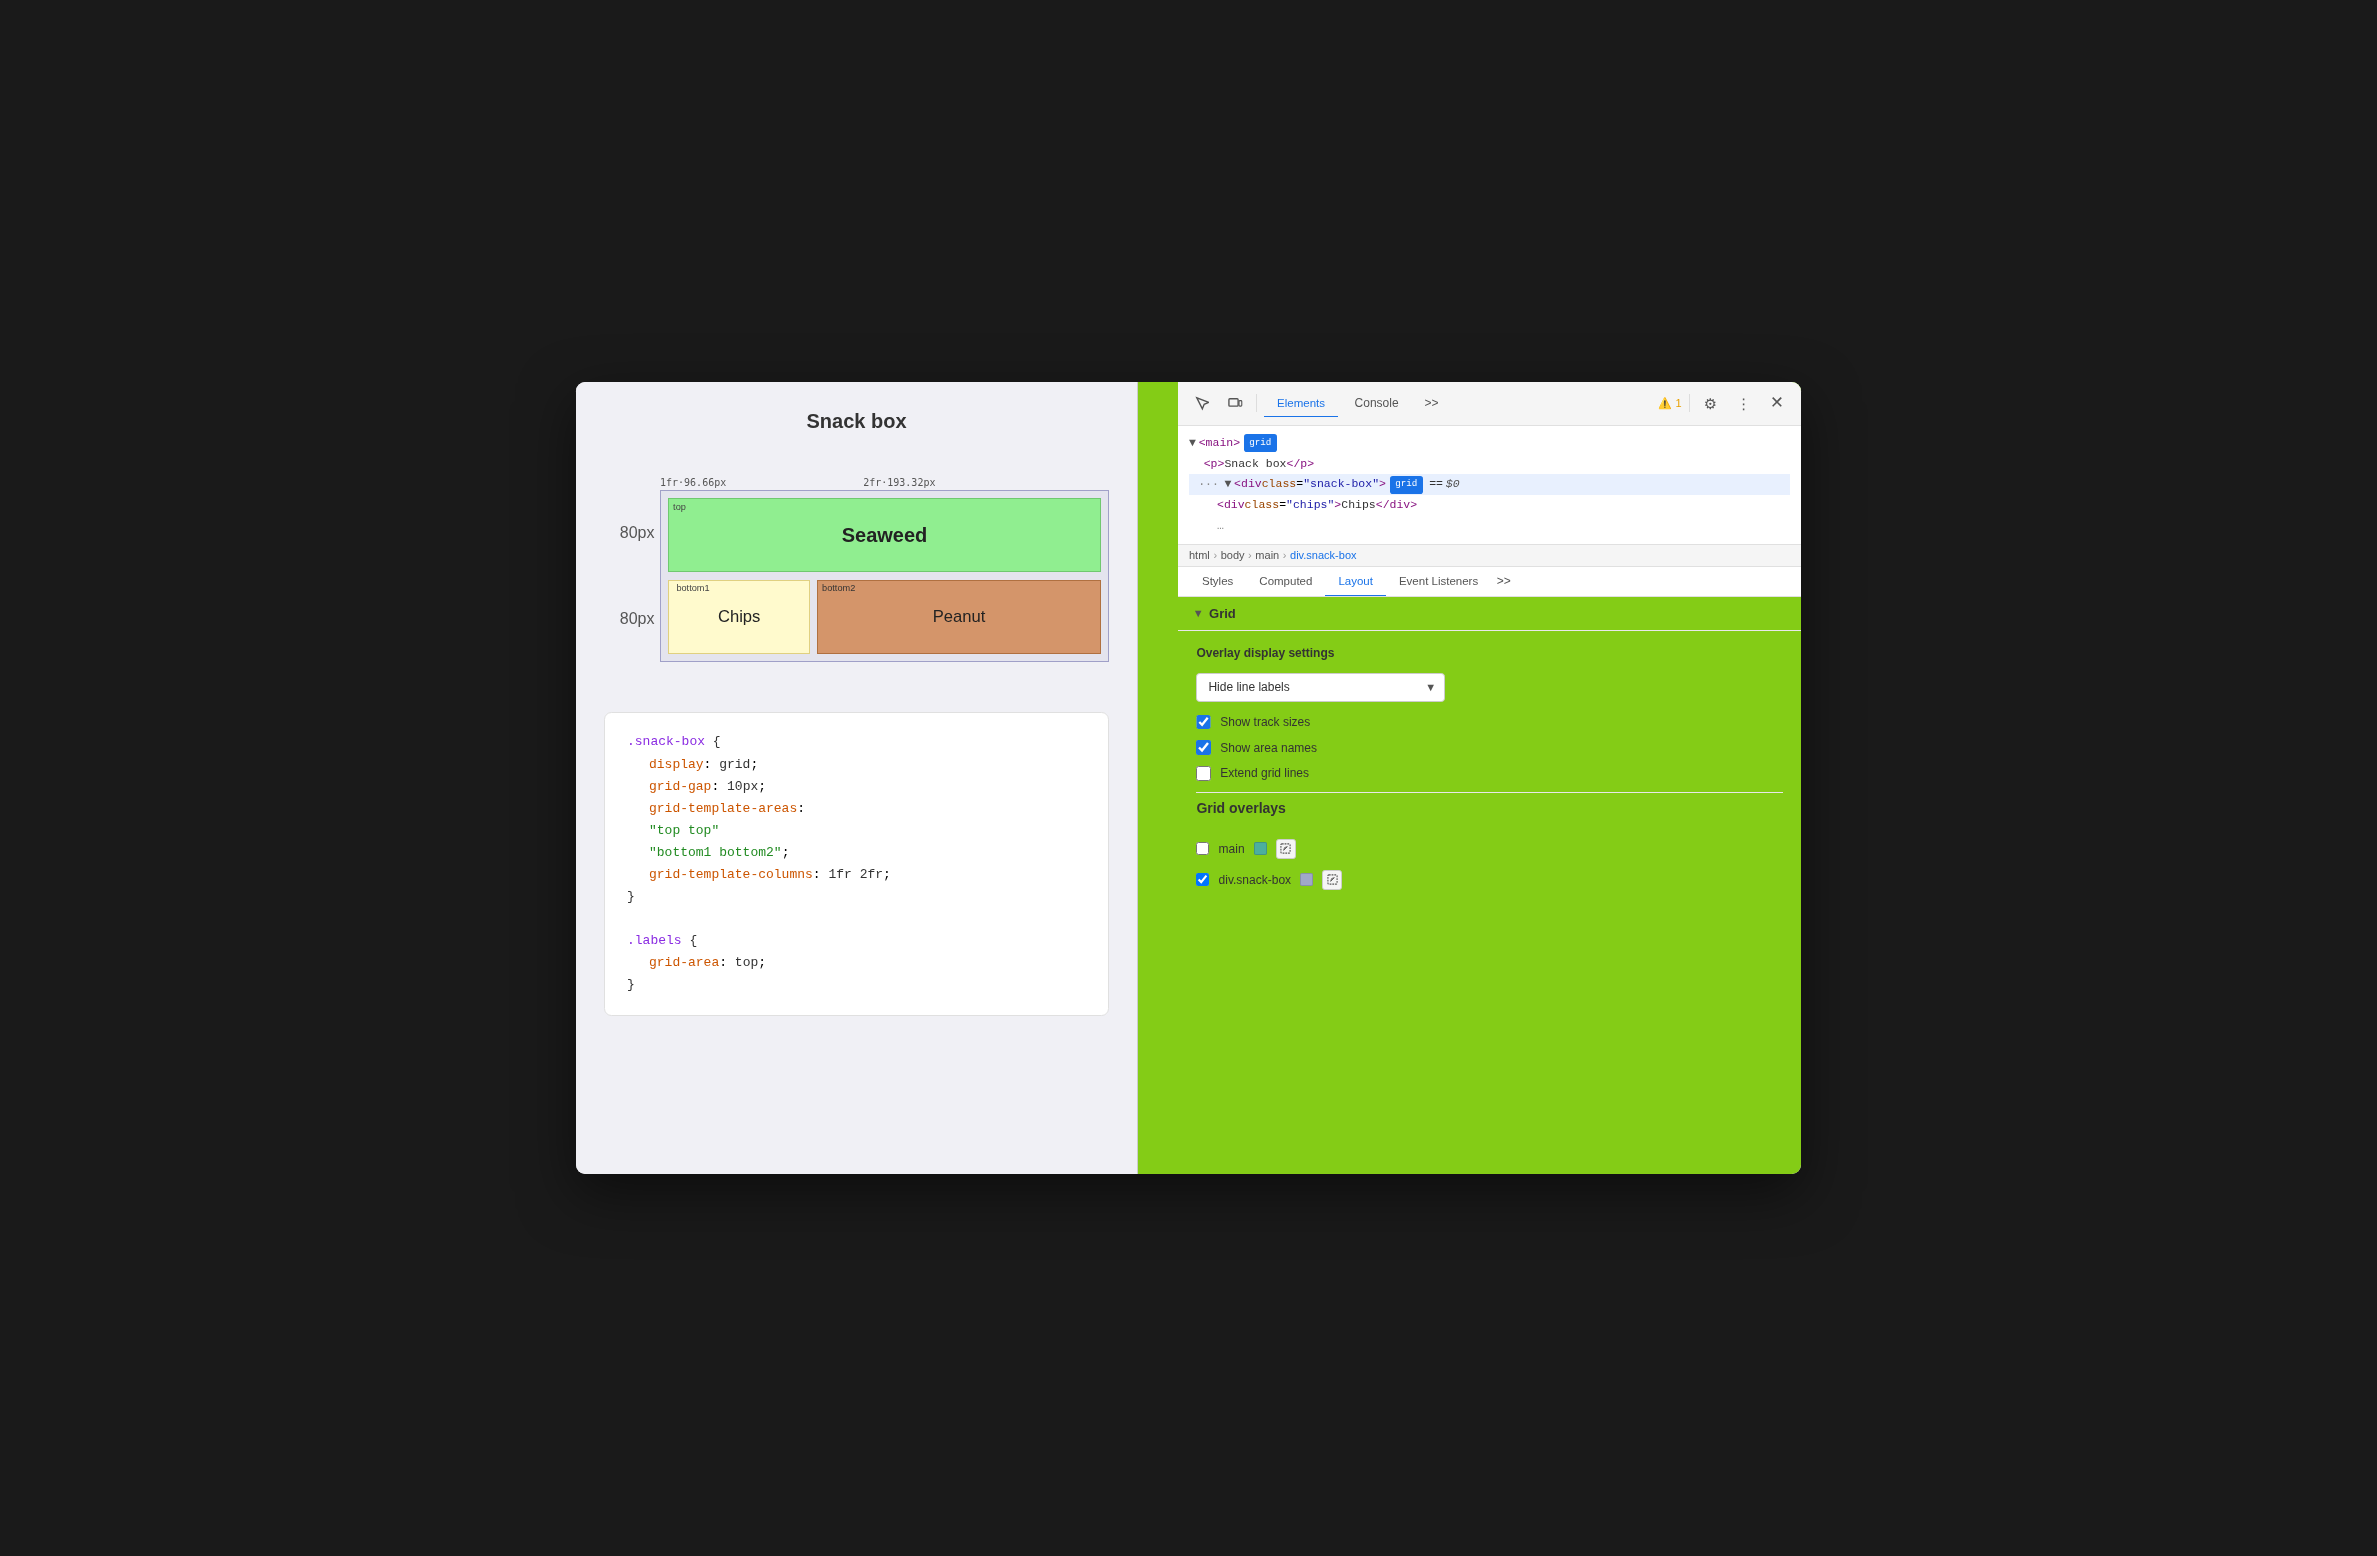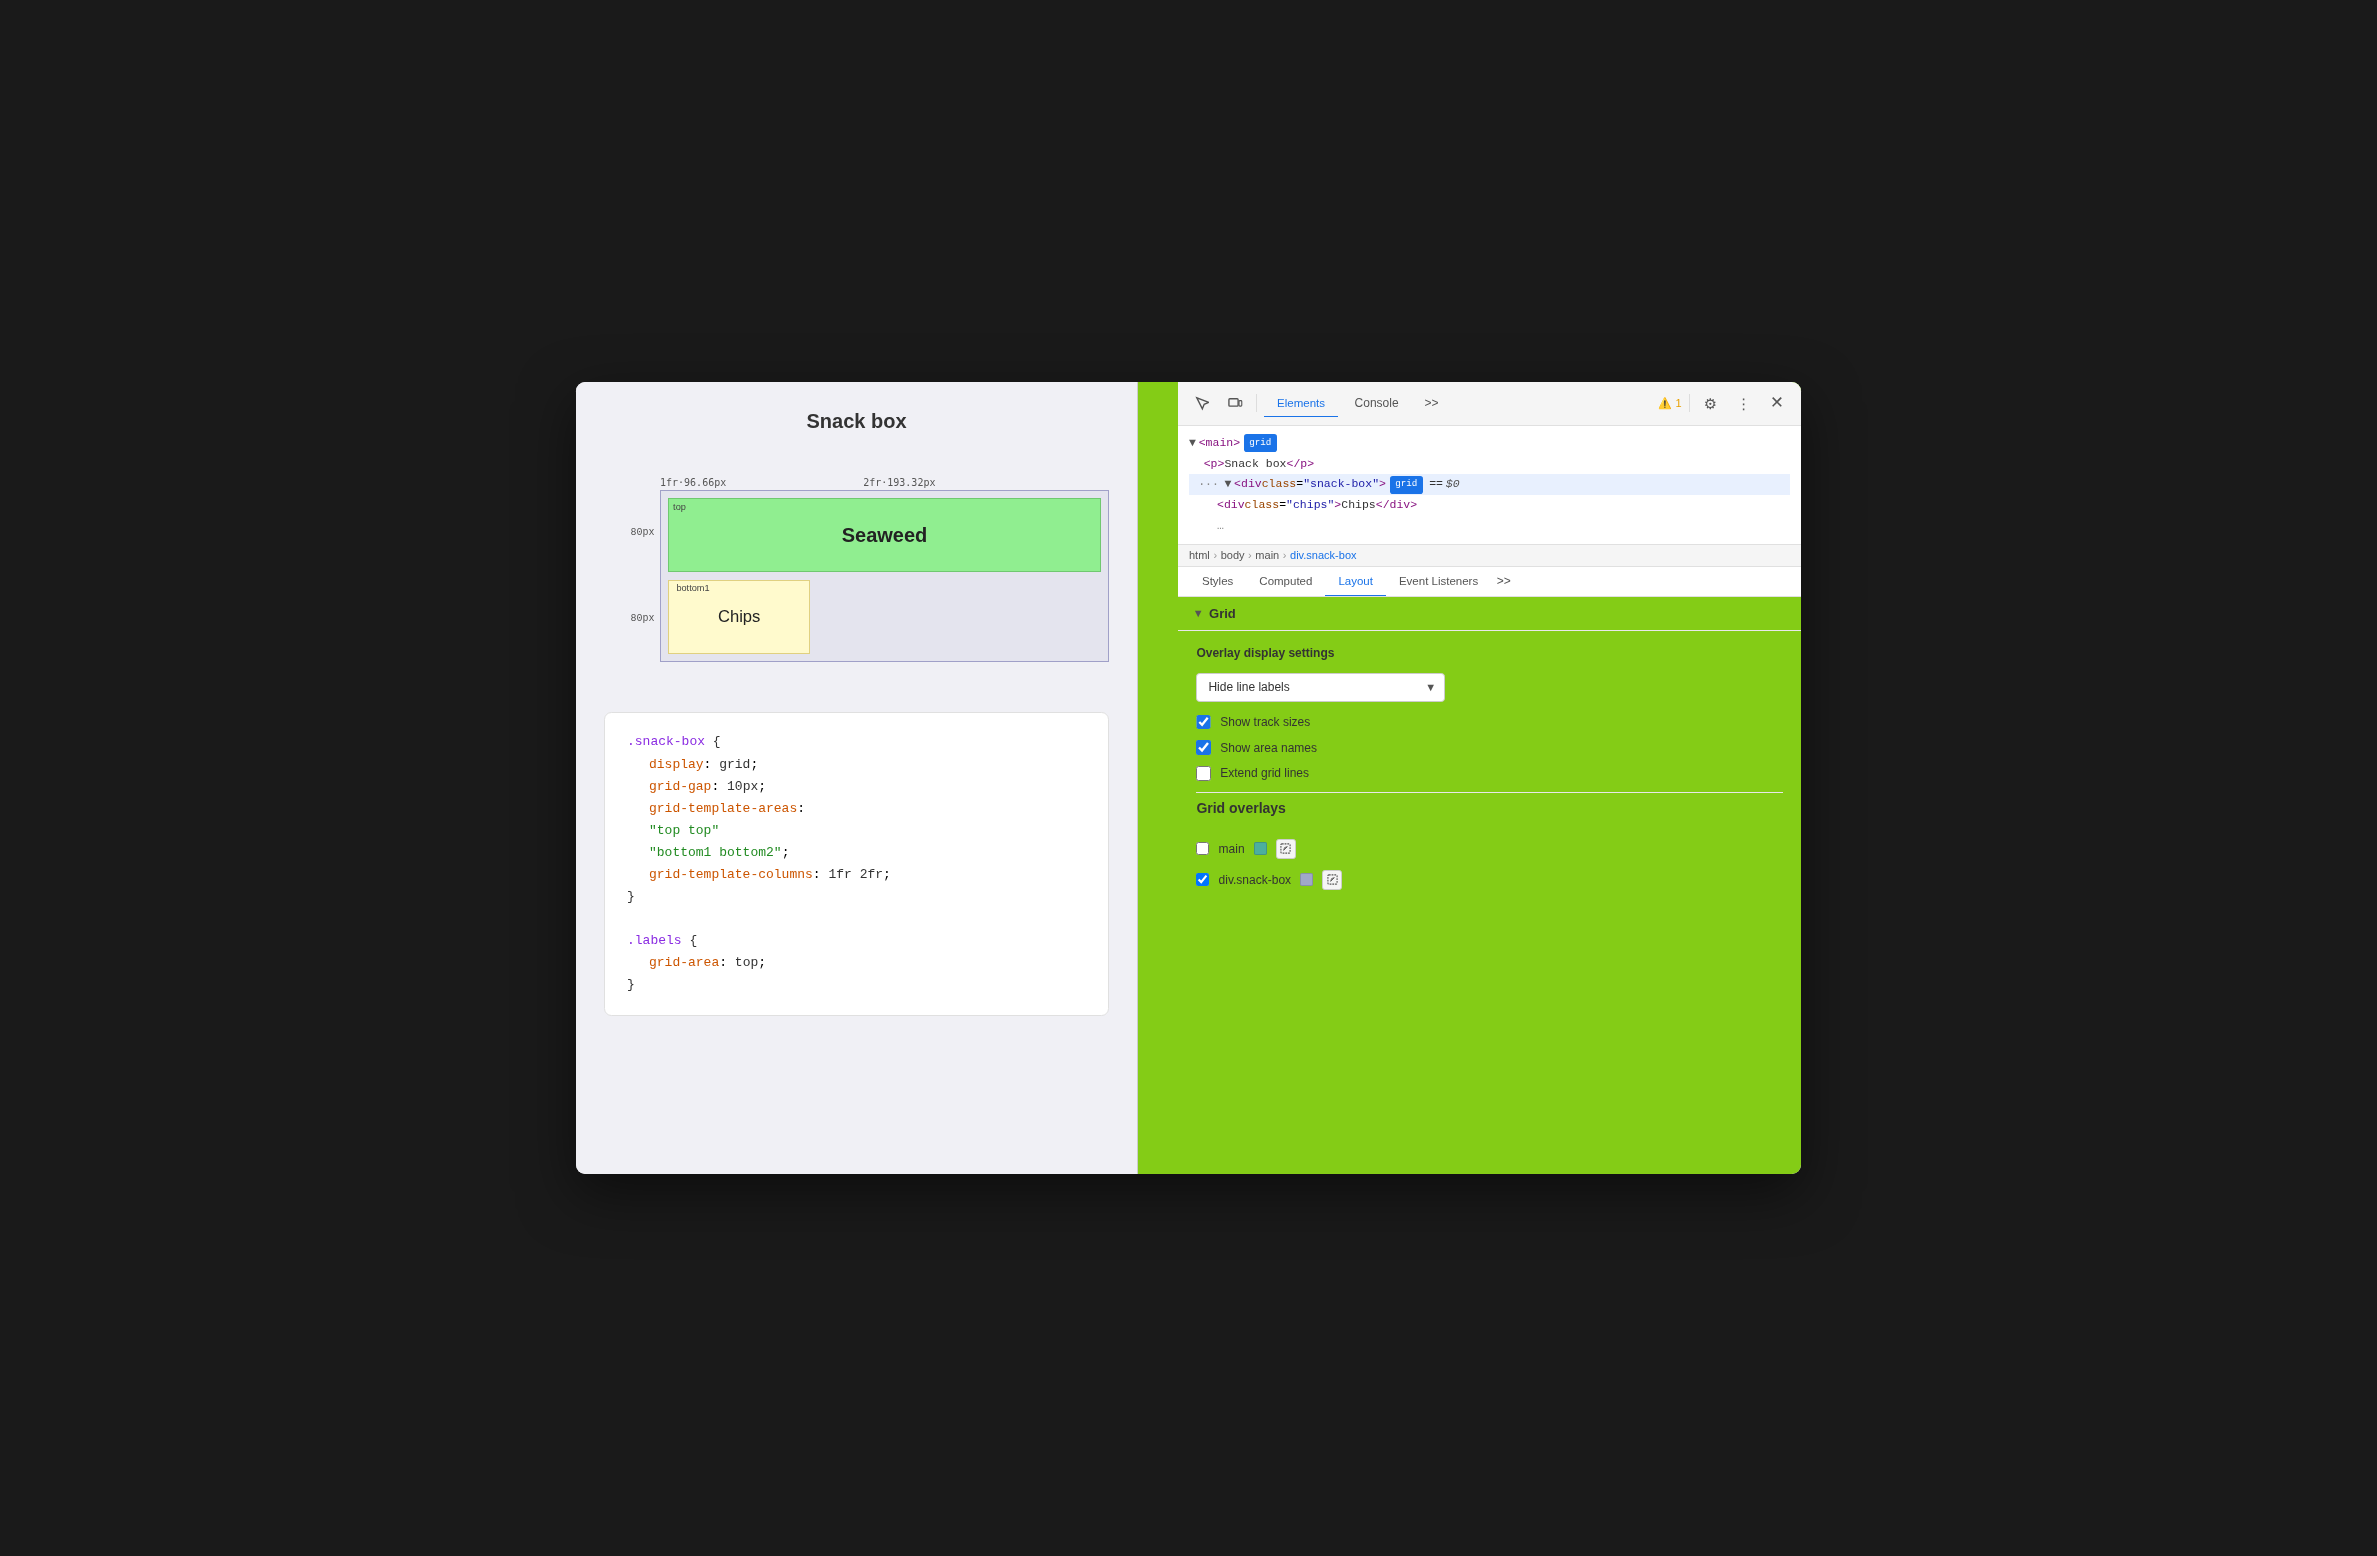--- a/index.html
+++ b/index.html
@@ -47,9 +47,9 @@
       padding: 18.4px 0 0 28px;
     }
     .grid-label-side {
-      font-size: 10px;
+      font-size: 16px;
       color: #555;
-      font-family: Liberation Mono, monospace;
+      font-family: Liberation Sans, sans-serif;
       width: 28px;
       display: flex;
       align-items: center;

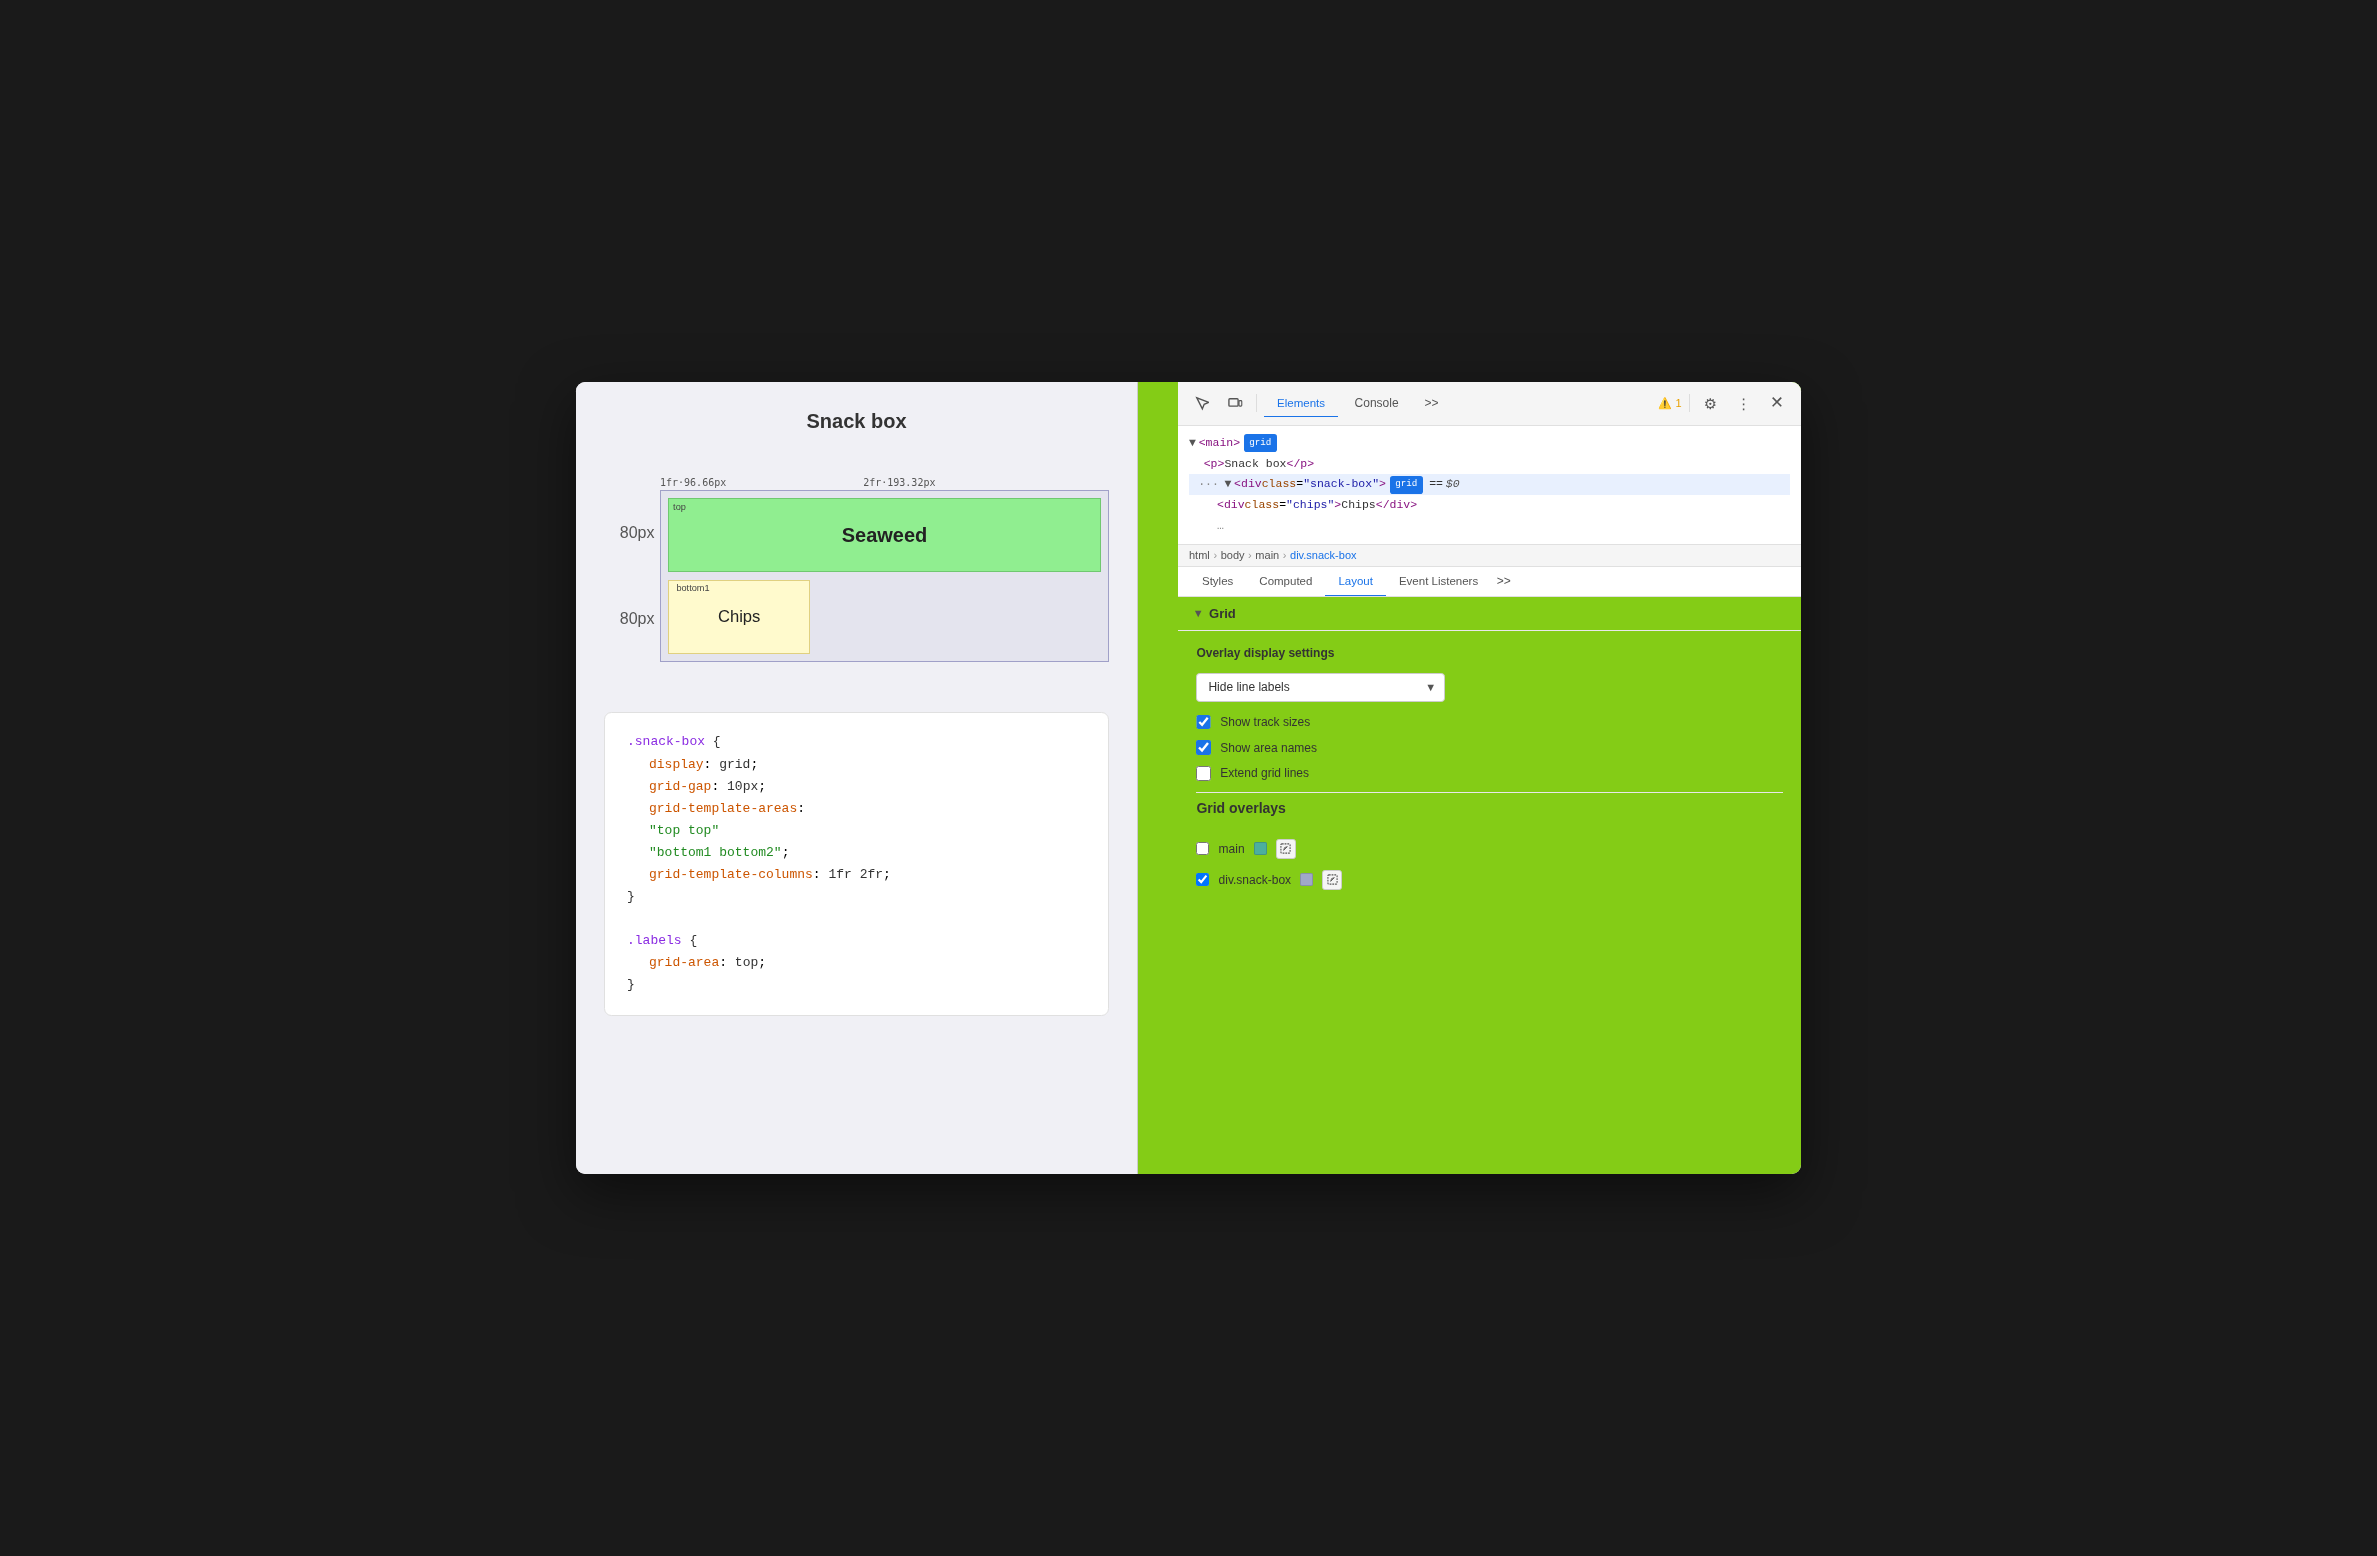--- a/index.html
+++ b/index.html
@@ -411,6 +411,10 @@
           <div class="grid-cell-bottom1">
             <span class="area-label">bottom1</span>
             <span>Chips</span>
+          </div>
+          <div class="grid-cell-bottom2">
+            <span class="area-label">bottom2</span>
+            <span>Peanut</span>
           </div>
         </div>
       </div>

